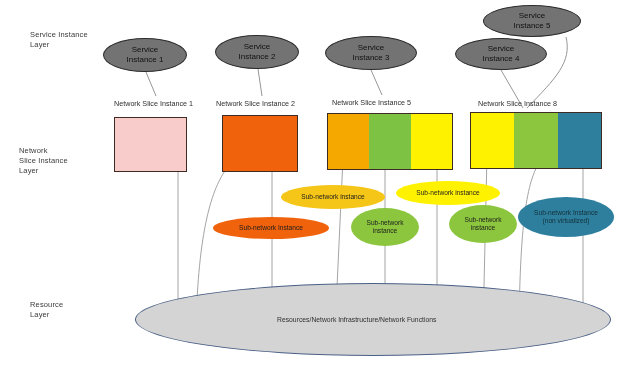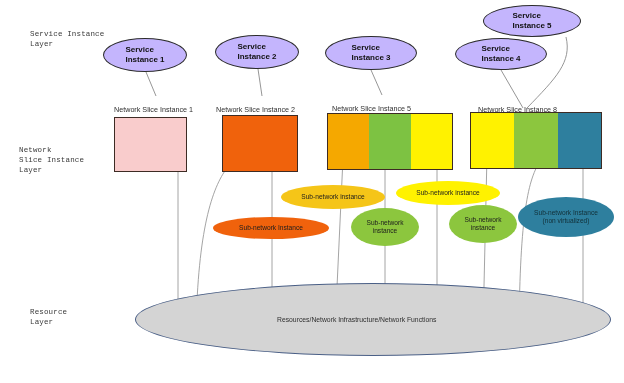--- a/index.html
+++ b/index.html
@@ -26,13 +26,13 @@
     position:absolute;
     border:1.1px solid #2b2b2b;
     border-radius:50%;
-    background:#c4b5fd;
+    background:#737373;
     display:flex;
     align-items:center;
     justify-content:center;
-    text-align:left;
+    text-align:center;
     font-size:8px;
-    font-weight:bold;
+    font-weight:normal;
     color:#111111;
     line-height:1.22;
     white-space:pre-line;

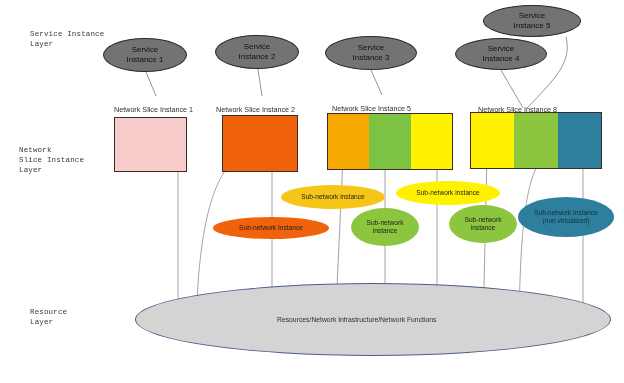--- a/index.html
+++ b/index.html
@@ -20,7 +20,6 @@
     line-height:1.32;
     white-space:pre-line;
     letter-spacing:0.02em;
-    font-family:Liberation Mono, monospace;
   }
   .svc-ellipse{
     position:absolute;

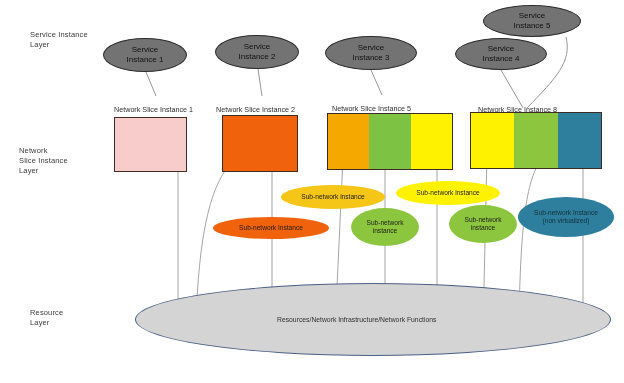--- a/index.html
+++ b/index.html
@@ -44,7 +44,6 @@
     color:#2e2e2e;
     white-space:nowrap;
     z-index:5;
-    margin-top:6px;
   }
   .slice-box{
     position:absolute;

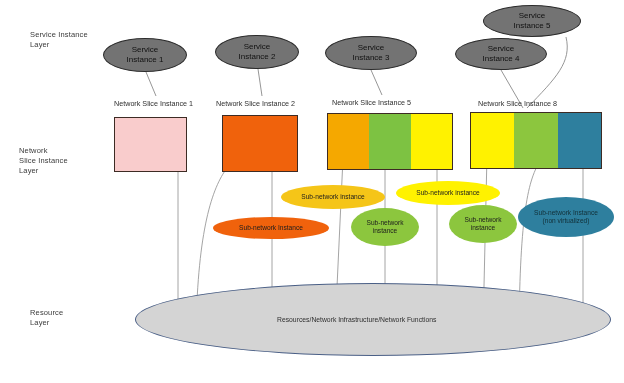--- a/index.html
+++ b/index.html
@@ -123,7 +123,7 @@
   <div class="layer-label" style="left:19px;top:146px;">Network
 Slice Instance
 Layer</div>
-  <div class="layer-label" style="left:30px;top:308px;">Resource
+  <div class="layer-label" style="left:30px;top:300px;">Resource
 Layer</div>
 
   <div class="svc-ellipse" style="left:103px;top:38px;width:84px;height:34px;">Service

